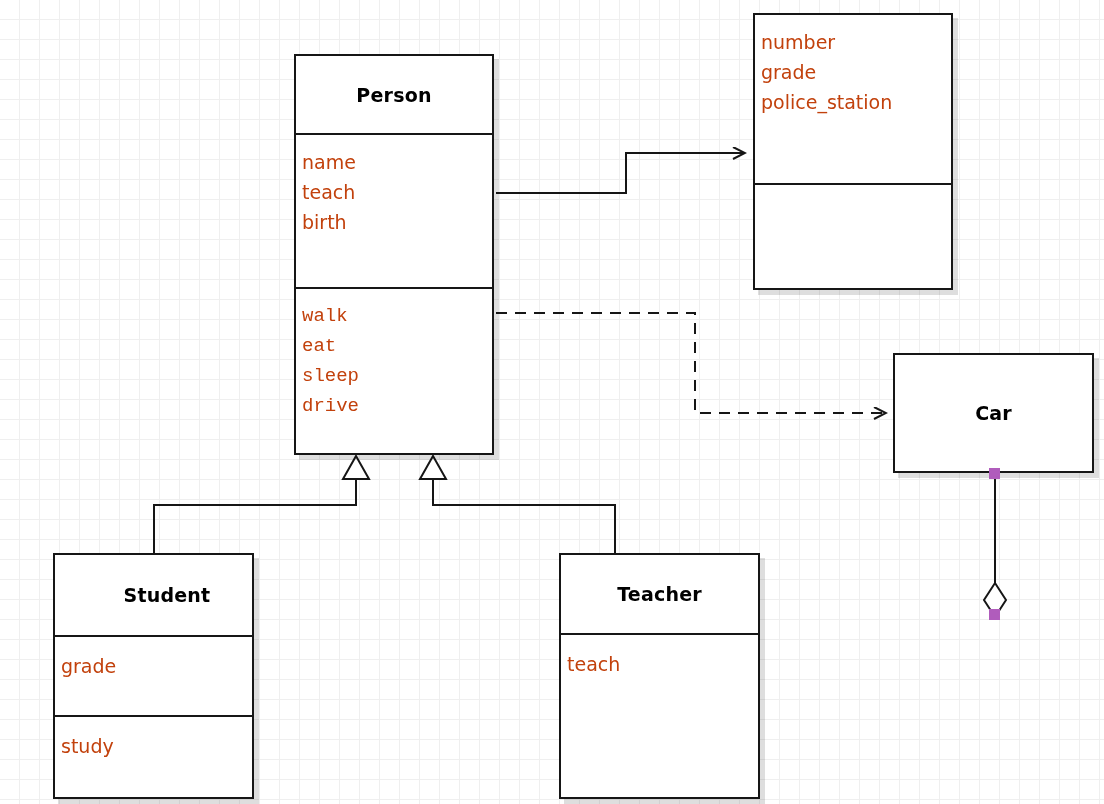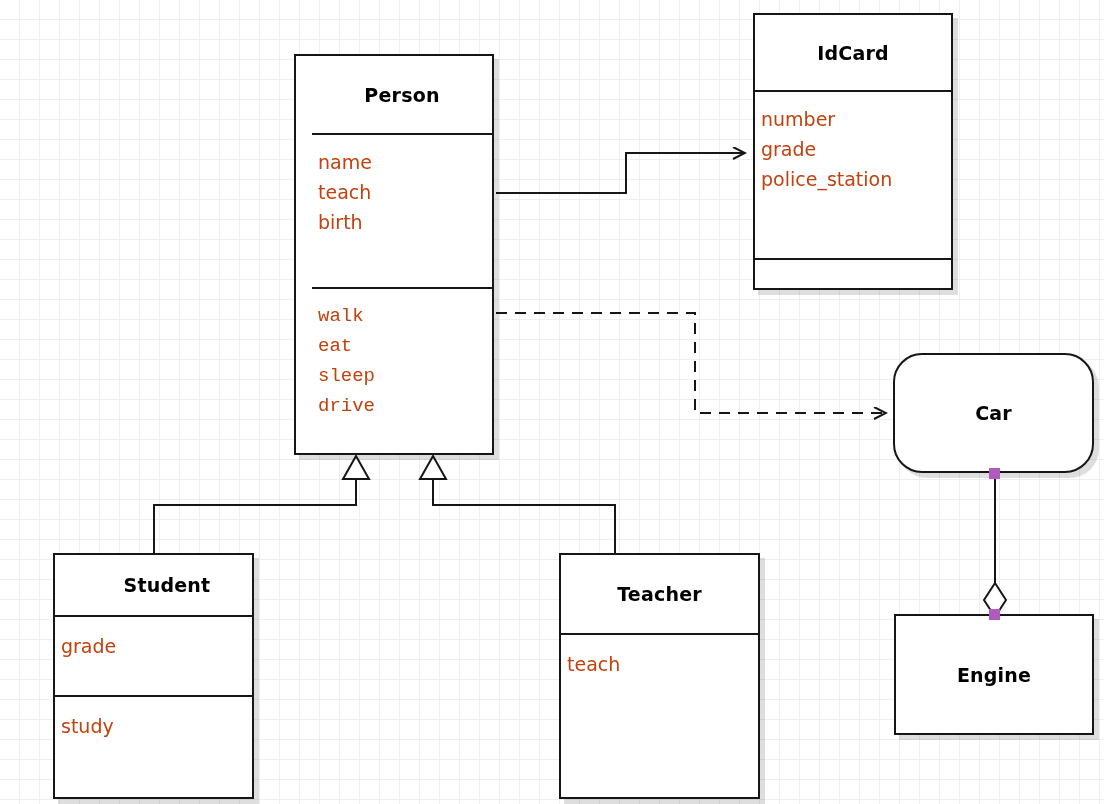--- a/index.html
+++ b/index.html
@@ -124,7 +124,6 @@
   </div>
 
   <div class="uml-class" style="left:753px; top:13px; width:200px; height:277px;">
-    <div class="compartment class-name" style="height:75px;">IdCard</div>
     <div class="compartment member-list" style="height:168px;">
       <div class="member">number</div>
       <div class="member">grade</div>

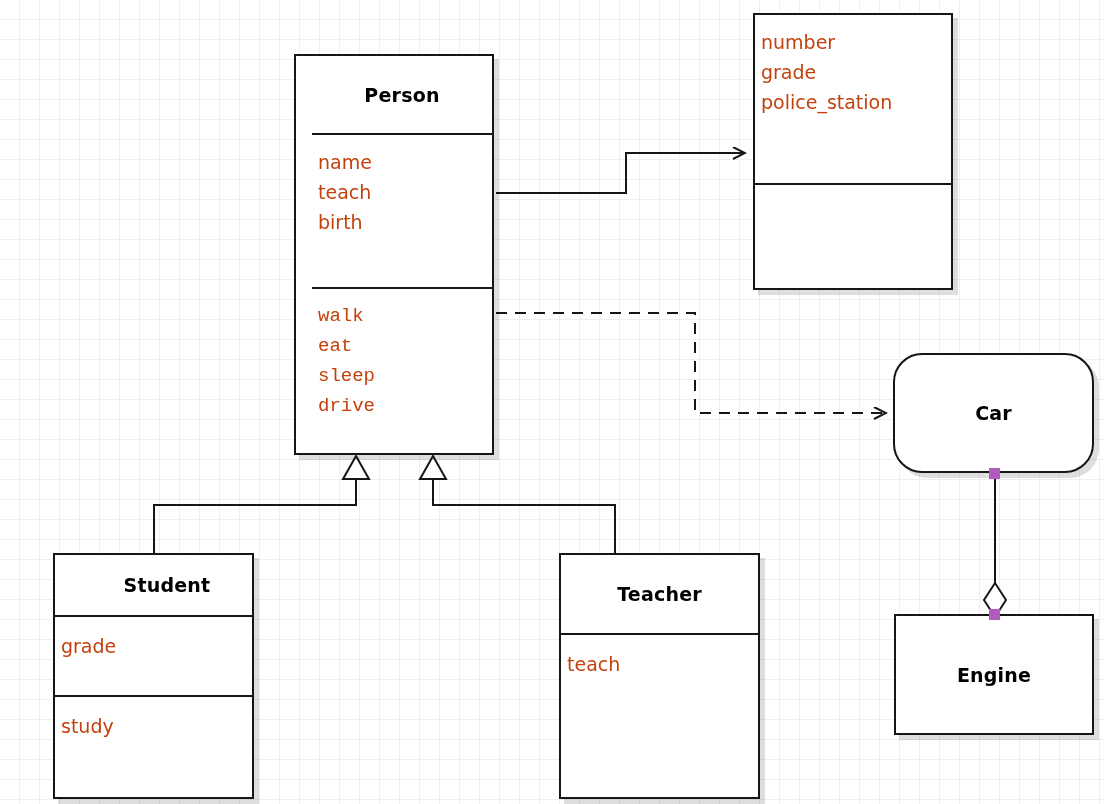--- a/index.html
+++ b/index.html
@@ -108,7 +108,7 @@
     </g>
   </svg>
 
-  <div class="uml-class" style="left:294px; top:54px; width:200px; height:401px;padding-left:16px;">
+  <div class="uml-class" style="left:294px; top:54px; width:200px; height:401px;">
     <div class="compartment class-name" style="height:77px;">Person</div>
     <div class="compartment member-list" style="height:154px;">
       <div class="member">name</div>

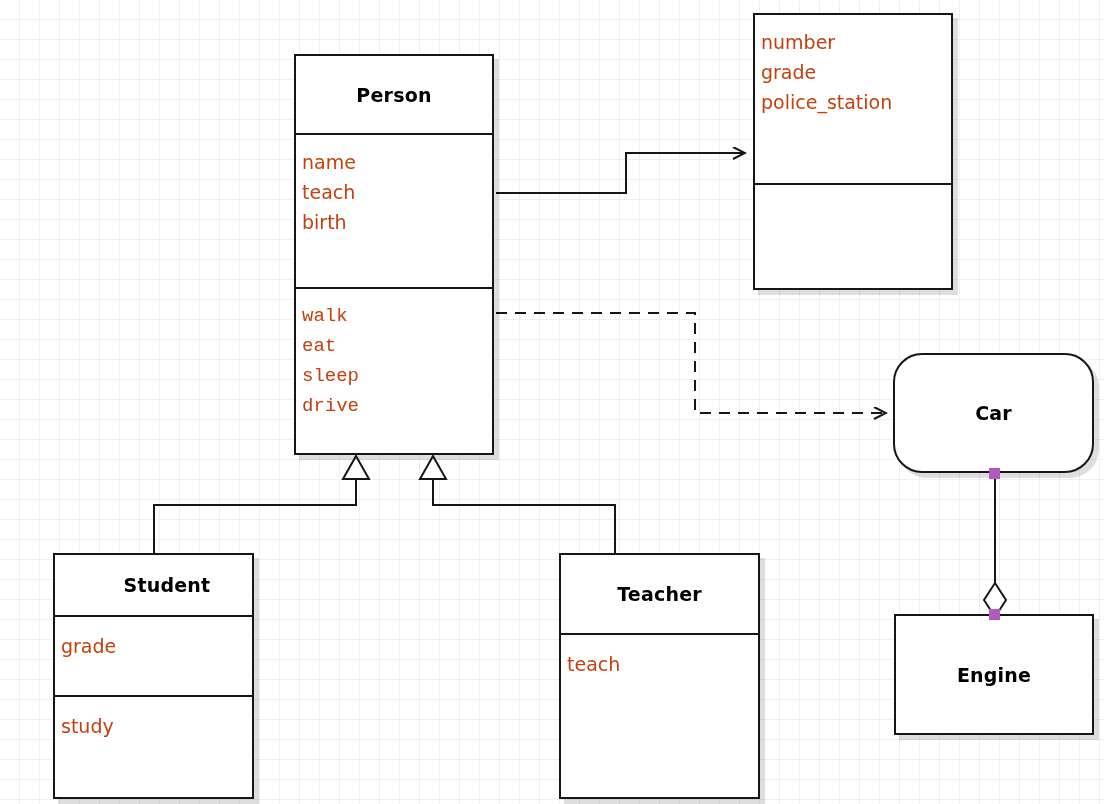--- a/index.html
+++ b/index.html
@@ -149,7 +149,7 @@
     </div>
   </div>
 
-  <div class="uml-class" style="left:893px; top:353px; width:201px; height:120px;border-radius:29px;">
+  <div class="uml-class" style="left:893px; top:353px; width:201px; height:120px;">
     <div class="compartment class-name" style="height:100%;">Car</div>
   </div>
 

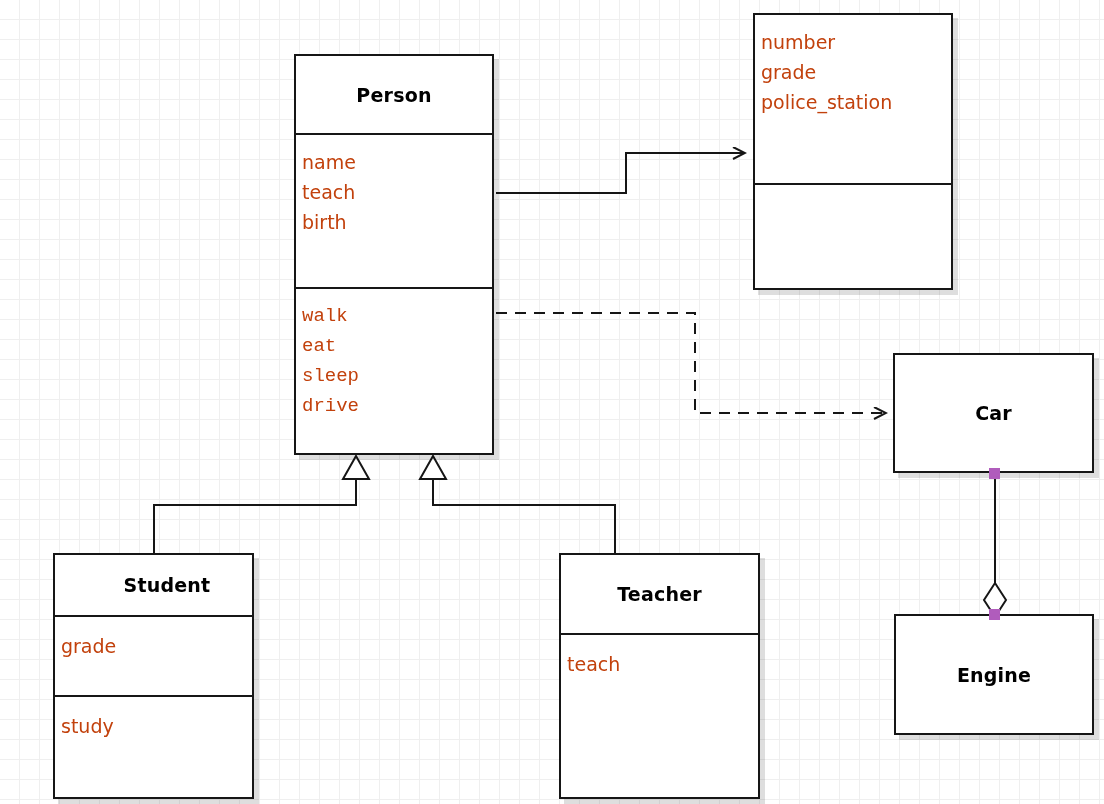--- a/index.html
+++ b/index.html
@@ -133,7 +133,7 @@
   </div>
 
   <div class="uml-class" style="left:53px; top:553px; width:201px; height:246px;">
-    <div class="compartment class-name" style="height:60px;padding-left:27px;">Student</div>
+    <div class="compartment class-name" style="height:80px;padding-left:27px;">Student</div>
     <div class="compartment member-single" style="height:80px;">
       <div class="member">grade</div>
     </div>

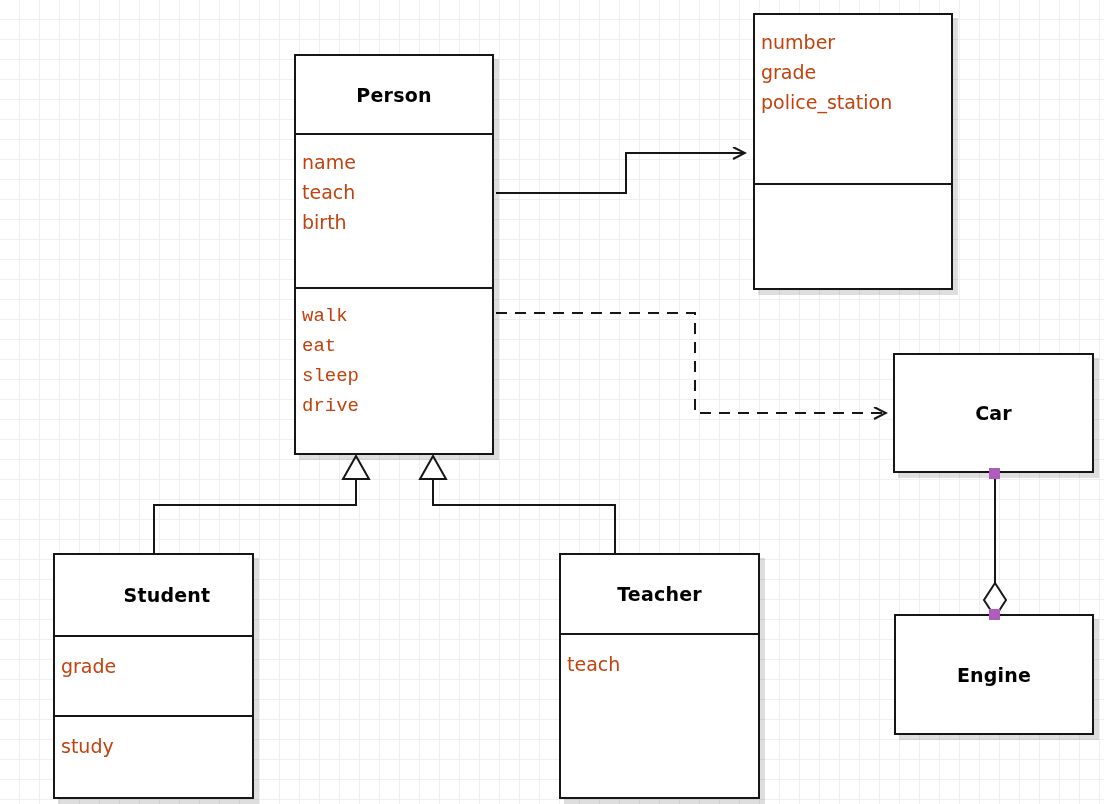--- a/index.html
+++ b/index.html
@@ -153,9 +153,6 @@
     <div class="compartment class-name" style="height:100%;">Car</div>
   </div>
 
-  <div class="uml-class" style="left:894px; top:614px; width:200px; height:121px;">
-    <div class="compartment class-name" style="height:100%;">Engine</div>
-  </div>
 
   <div class="handle" style="left:989px; top:468px;"></div>
   <div class="handle" style="left:989px; top:609px;"></div>

